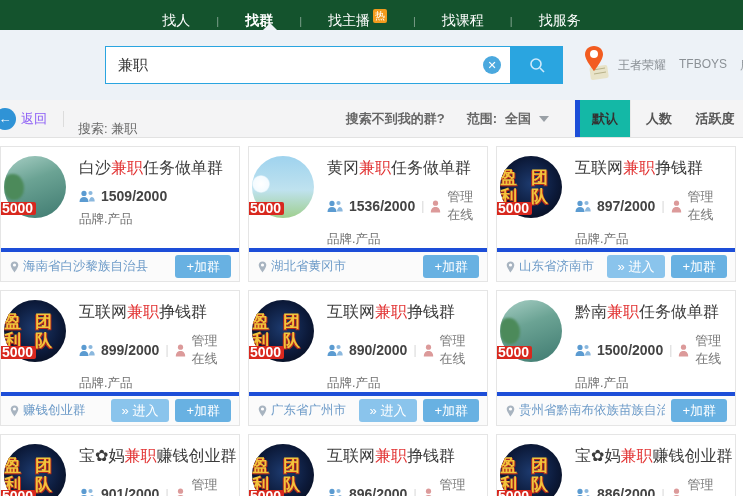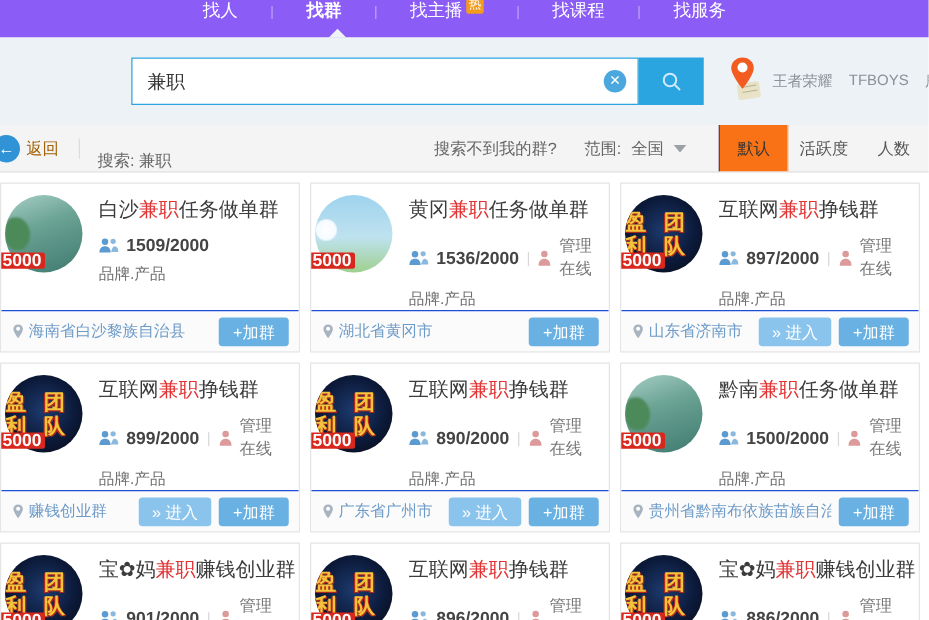--- a/index.html
+++ b/index.html
@@ -7,8 +7,8 @@
     font-family:"Liberation Sans","DejaVu Sans",sans-serif; }
 
   
-  .nav { position:relative; height:30px; background:#8b5cf6; display:flex;
-    align-items:flex-start; justify-content:center; }
+  .nav { position:relative; height:30px; background:#14532d; display:flex;
+    align-items:flex-end; justify-content:center; }
   .nav-tab { color:#fff; font-size:14px; padding:0 26px; cursor:pointer; display:inline-flex;
     align-items:center; position:relative; }
   .nav-tab.active .nav-tab-label { font-weight:bold; }

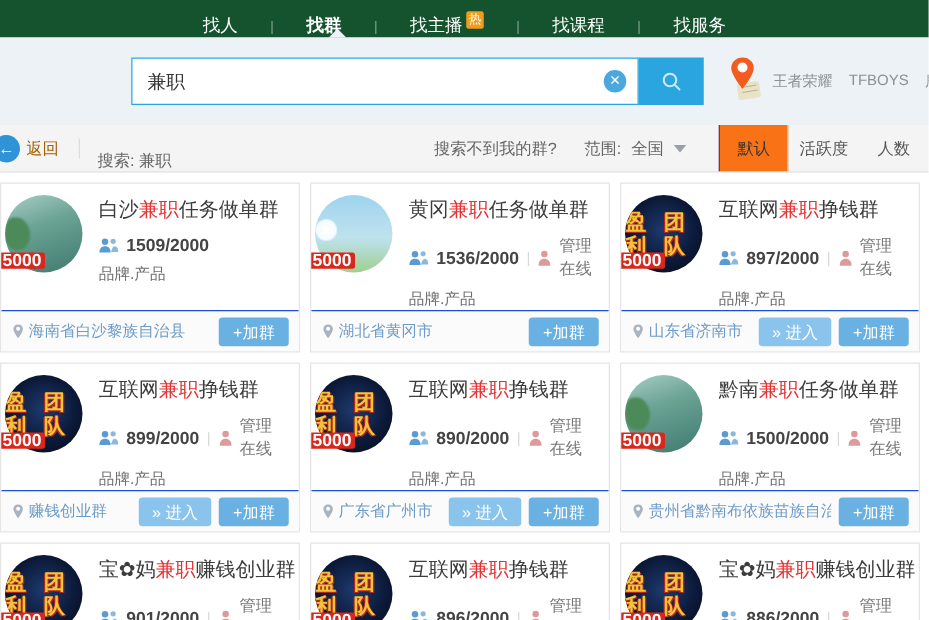--- a/index.html
+++ b/index.html
@@ -40,7 +40,7 @@
   .back { display:flex; align-items:center; gap:5px; margin-left:-6px; cursor:pointer; }
   .back-circle { width:22px; height:22px; border-radius:50%; background:#2f93d6; color:#fff;
     font-size:13px; line-height:21px; text-align:center; }
-  .back-label { color:#a16207; }
+  .back-label { color:#8b5cf6; }
   .fdiv { width:1px; height:16px; background:#dcdcdc; margin:0 14px 0 16px; }
   .search-label { color:#666;margin-top:20px; }
   .filter-right { margin-left:auto; display:flex; align-items:center; height:100%; }

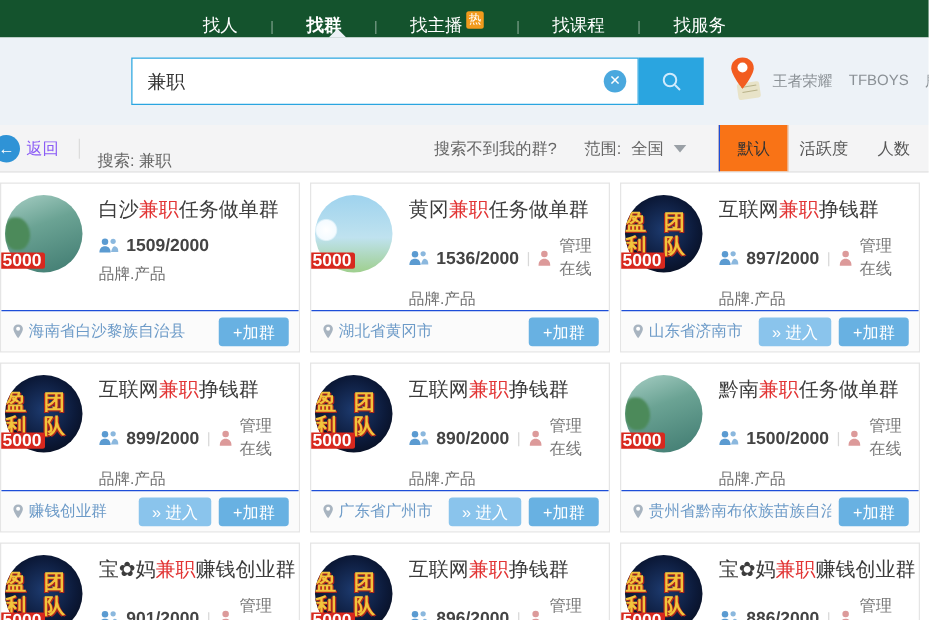--- a/index.html
+++ b/index.html
@@ -43,7 +43,7 @@
   .back-label { color:#8b5cf6; }
   .fdiv { width:1px; height:16px; background:#dcdcdc; margin:0 14px 0 16px; }
   .search-label { color:#666;margin-top:20px; }
-  .filter-right { margin-left:auto; display:flex; align-items:center; height:100%; }
+  .filter-right { margin-left:auto; display:flex; align-items:center; height:100%;font-weight:bold; }
   .cant-find { margin-right:22px; cursor:pointer; }
   .scope { display:flex; align-items:center; gap:8px; margin-right:26px; cursor:pointer;justify-content:center; }
   .scope-caret { width:0; height:0; border-left:5px solid transparent;

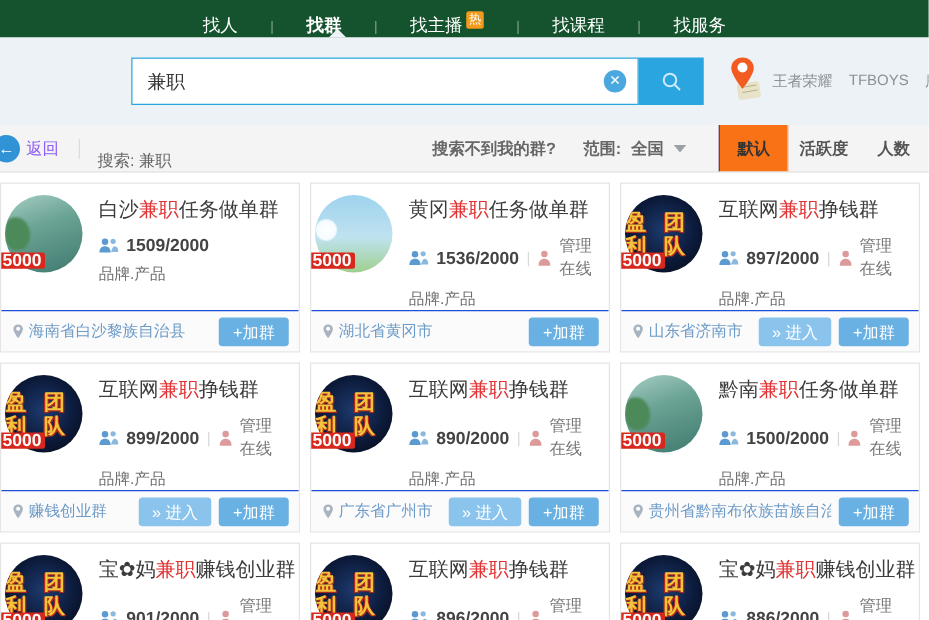--- a/index.html
+++ b/index.html
@@ -50,8 +50,8 @@
     border-right:5px solid transparent; border-top:6px solid #9aa0a6; }
   .sort-tab { width:56px; height:100%; display:flex; align-items:center; justify-content:center;
     cursor:pointer; color:#555; }
-  .sort-tab.active { background:#f97316; color:#333;
-    border-left:1px solid #1d4ed8; border-right:1px solid #e8e8e8; }
+  .sort-tab.active { background:#14b8a6; color:#333;
+    border-left:5px solid #1d4ed8; border-right:1px solid #e8e8e8; }
 
   
   .cards { display:grid; grid-template-columns:240px 240px 240px; gap:8px; padding-top:8px; }

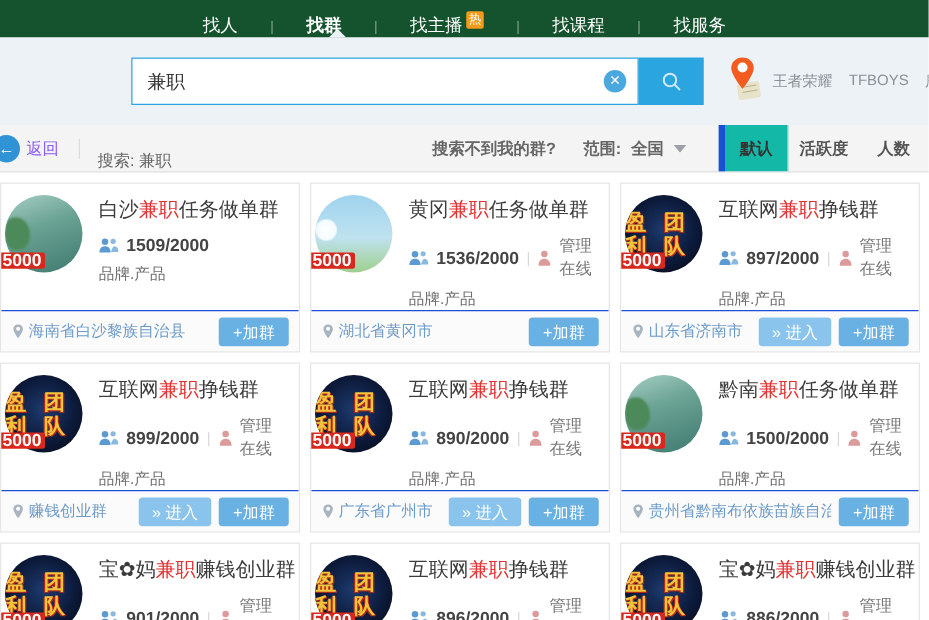--- a/index.html
+++ b/index.html
@@ -157,8 +157,8 @@
     </span>
     <span id="sort-tabs" style="display:flex;height:100%">
         <span class="sort-tab active">默认</span>
+        <span class="sort-tab">人数</span>
         <span class="sort-tab">活跃度</span>
-        <span class="sort-tab">人数</span>
       </span>
   </div>
 </div>

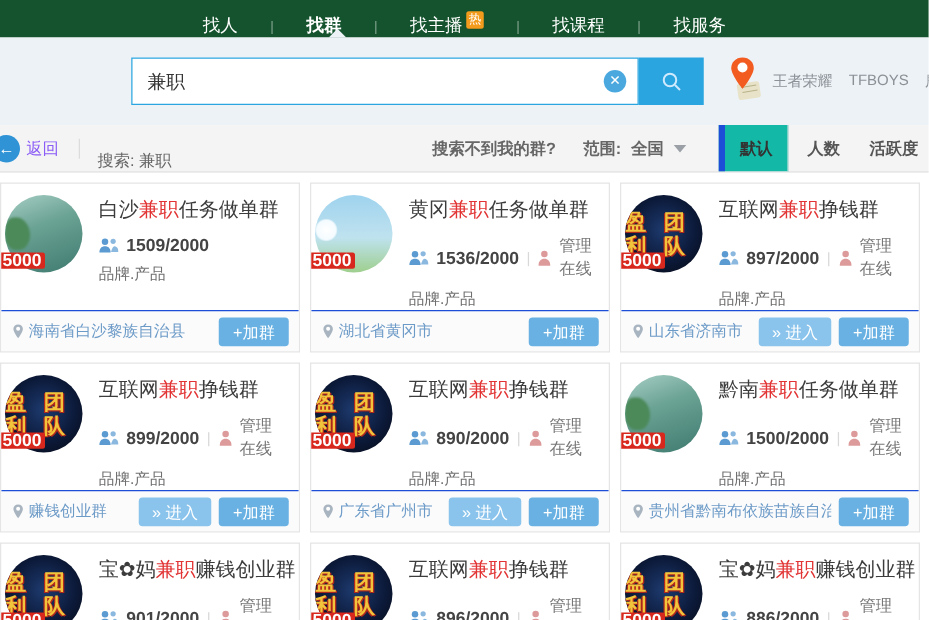--- a/index.html
+++ b/index.html
@@ -81,7 +81,7 @@
   .meta-div { color:#d8d8d8; font-size:12px; }
   .admin { font-size:13px; color:#777; }
   .tagline { margin-top:7px; font-size:12.5px; color:#6f6f6f; }
-  .card-footer { height:33px; flex:none; border-top:1px solid #1d4ed8; background:#fbfbfb;
+  .card-footer { height:33px; flex:none; border-top:4px solid #1d4ed8; background:#fbfbfb;
     display:flex; align-items:center; padding:0 8px 0 9px; gap:6px; }
   .loc { flex:1; min-width:0; display:flex; align-items:center; gap:4px; color:#6d9bc8;
     font-size:12.5px; white-space:nowrap; overflow:hidden; }

